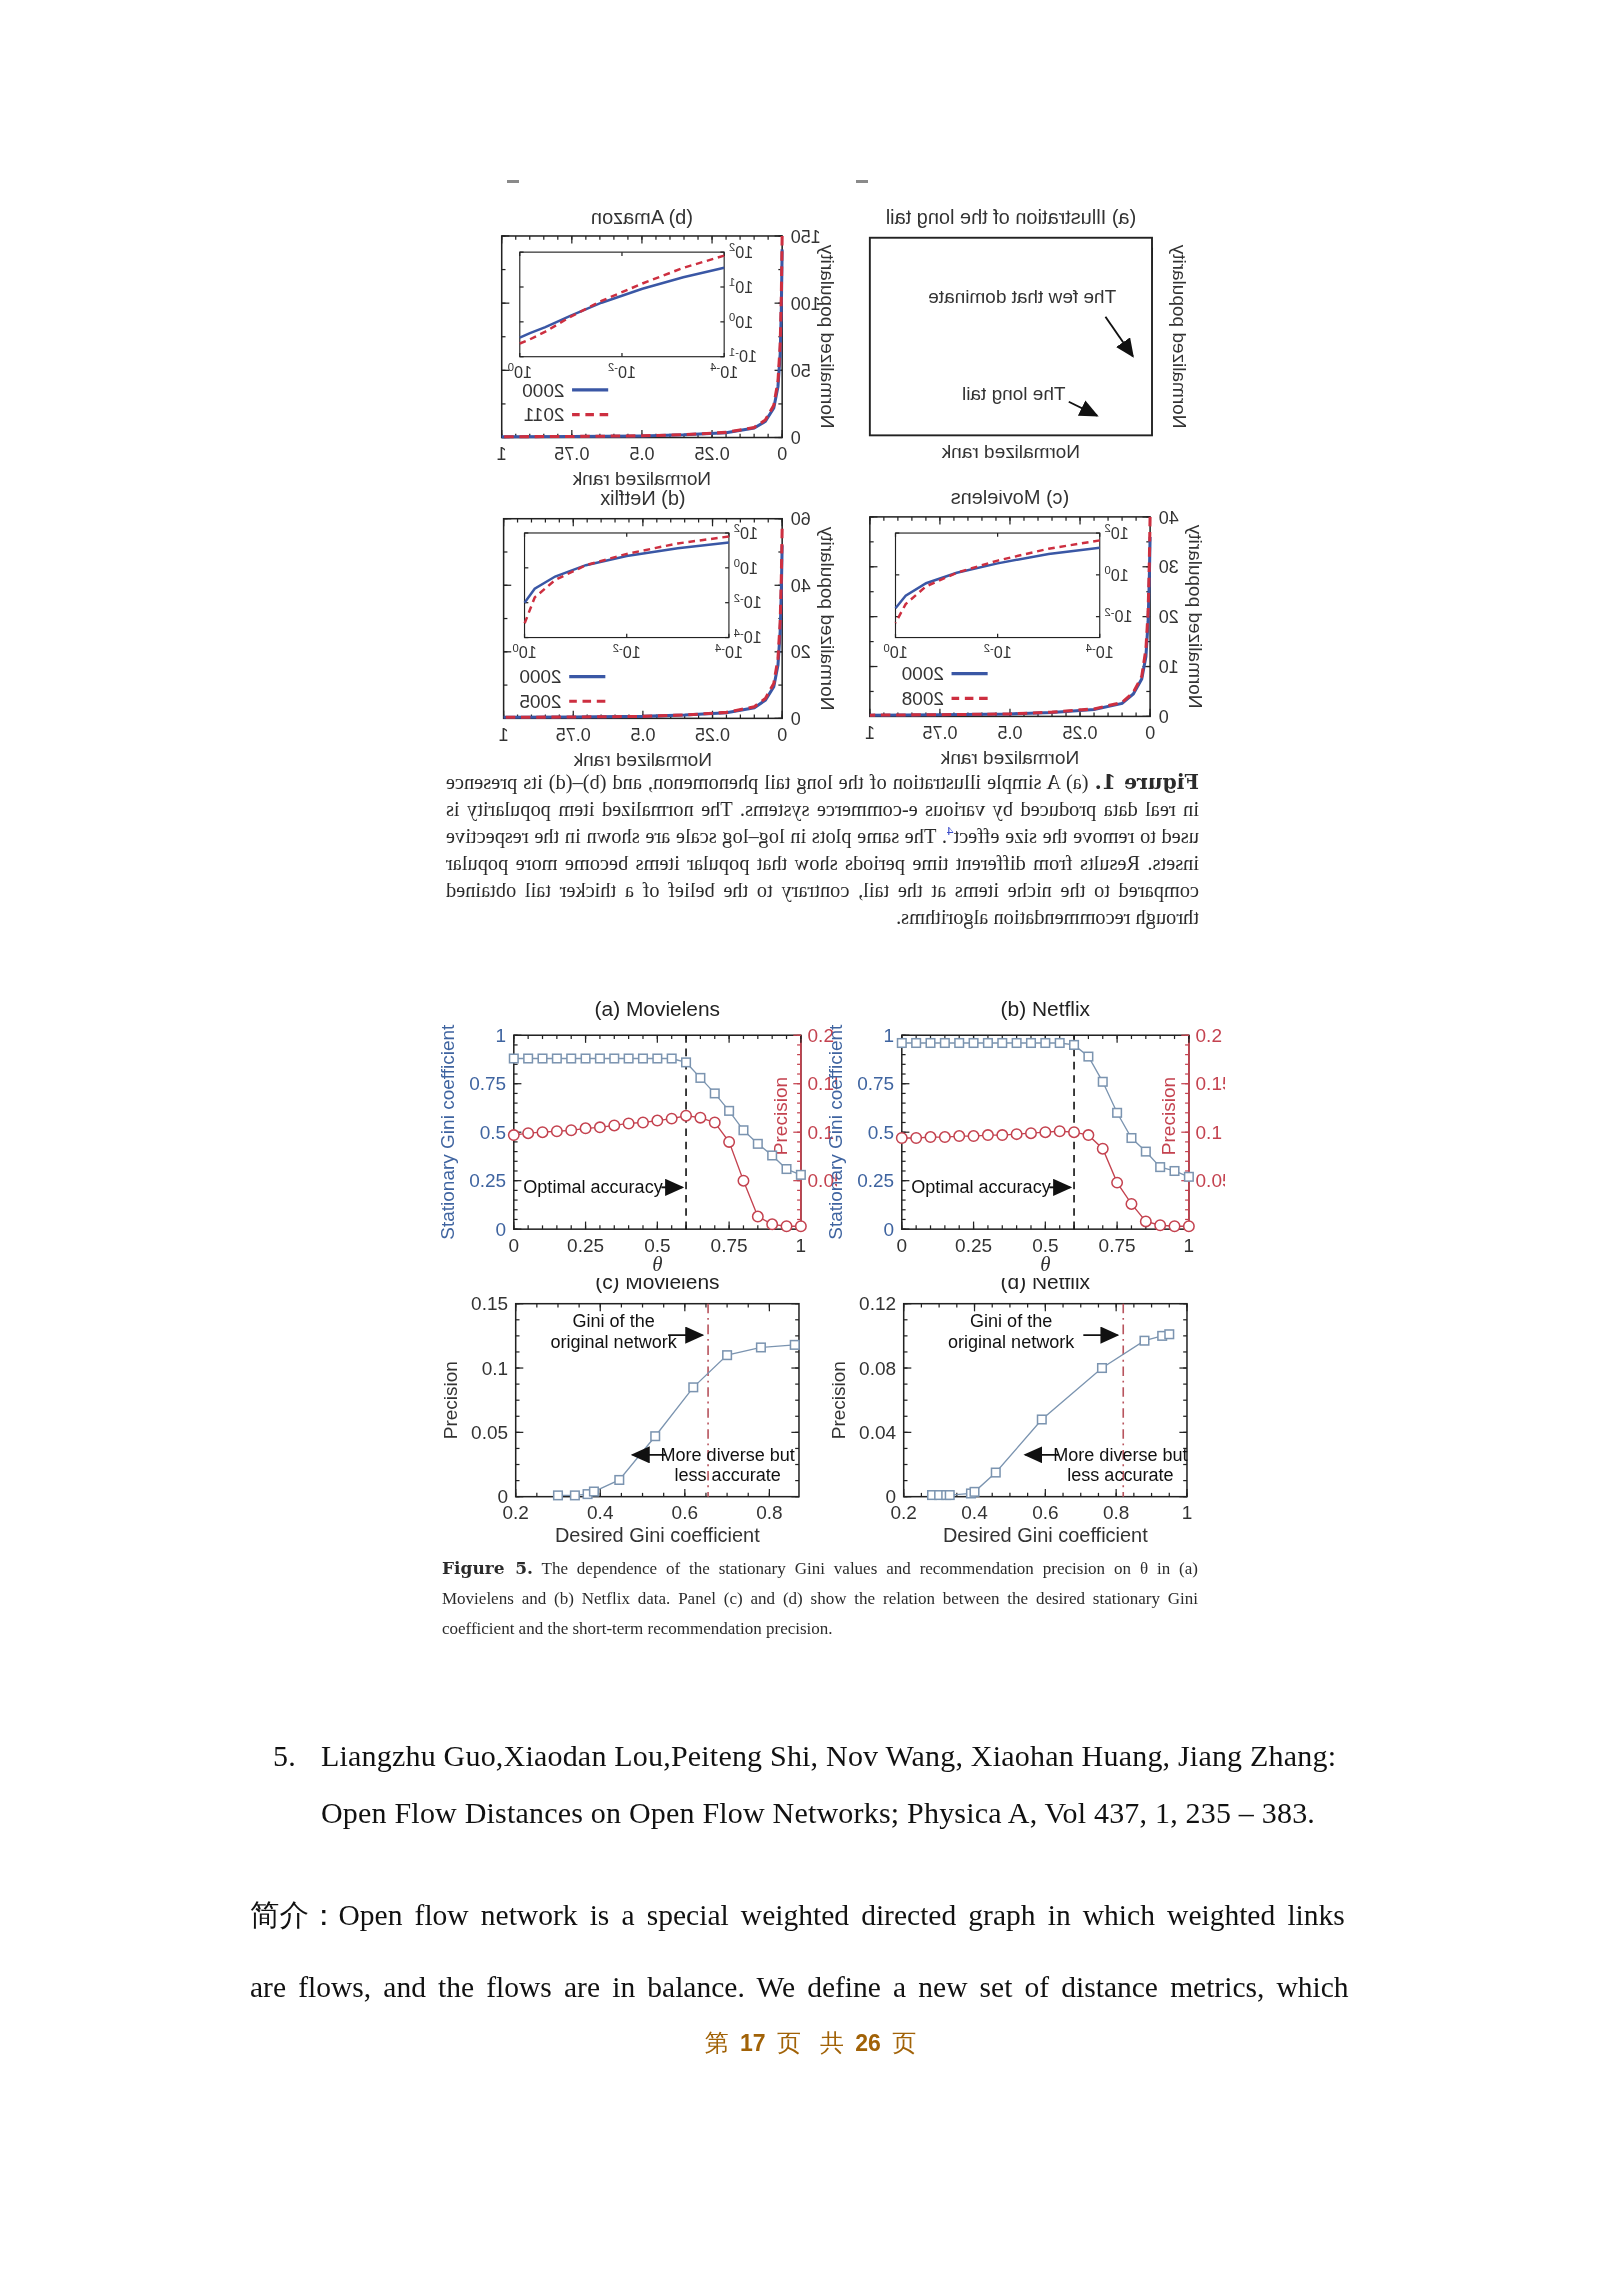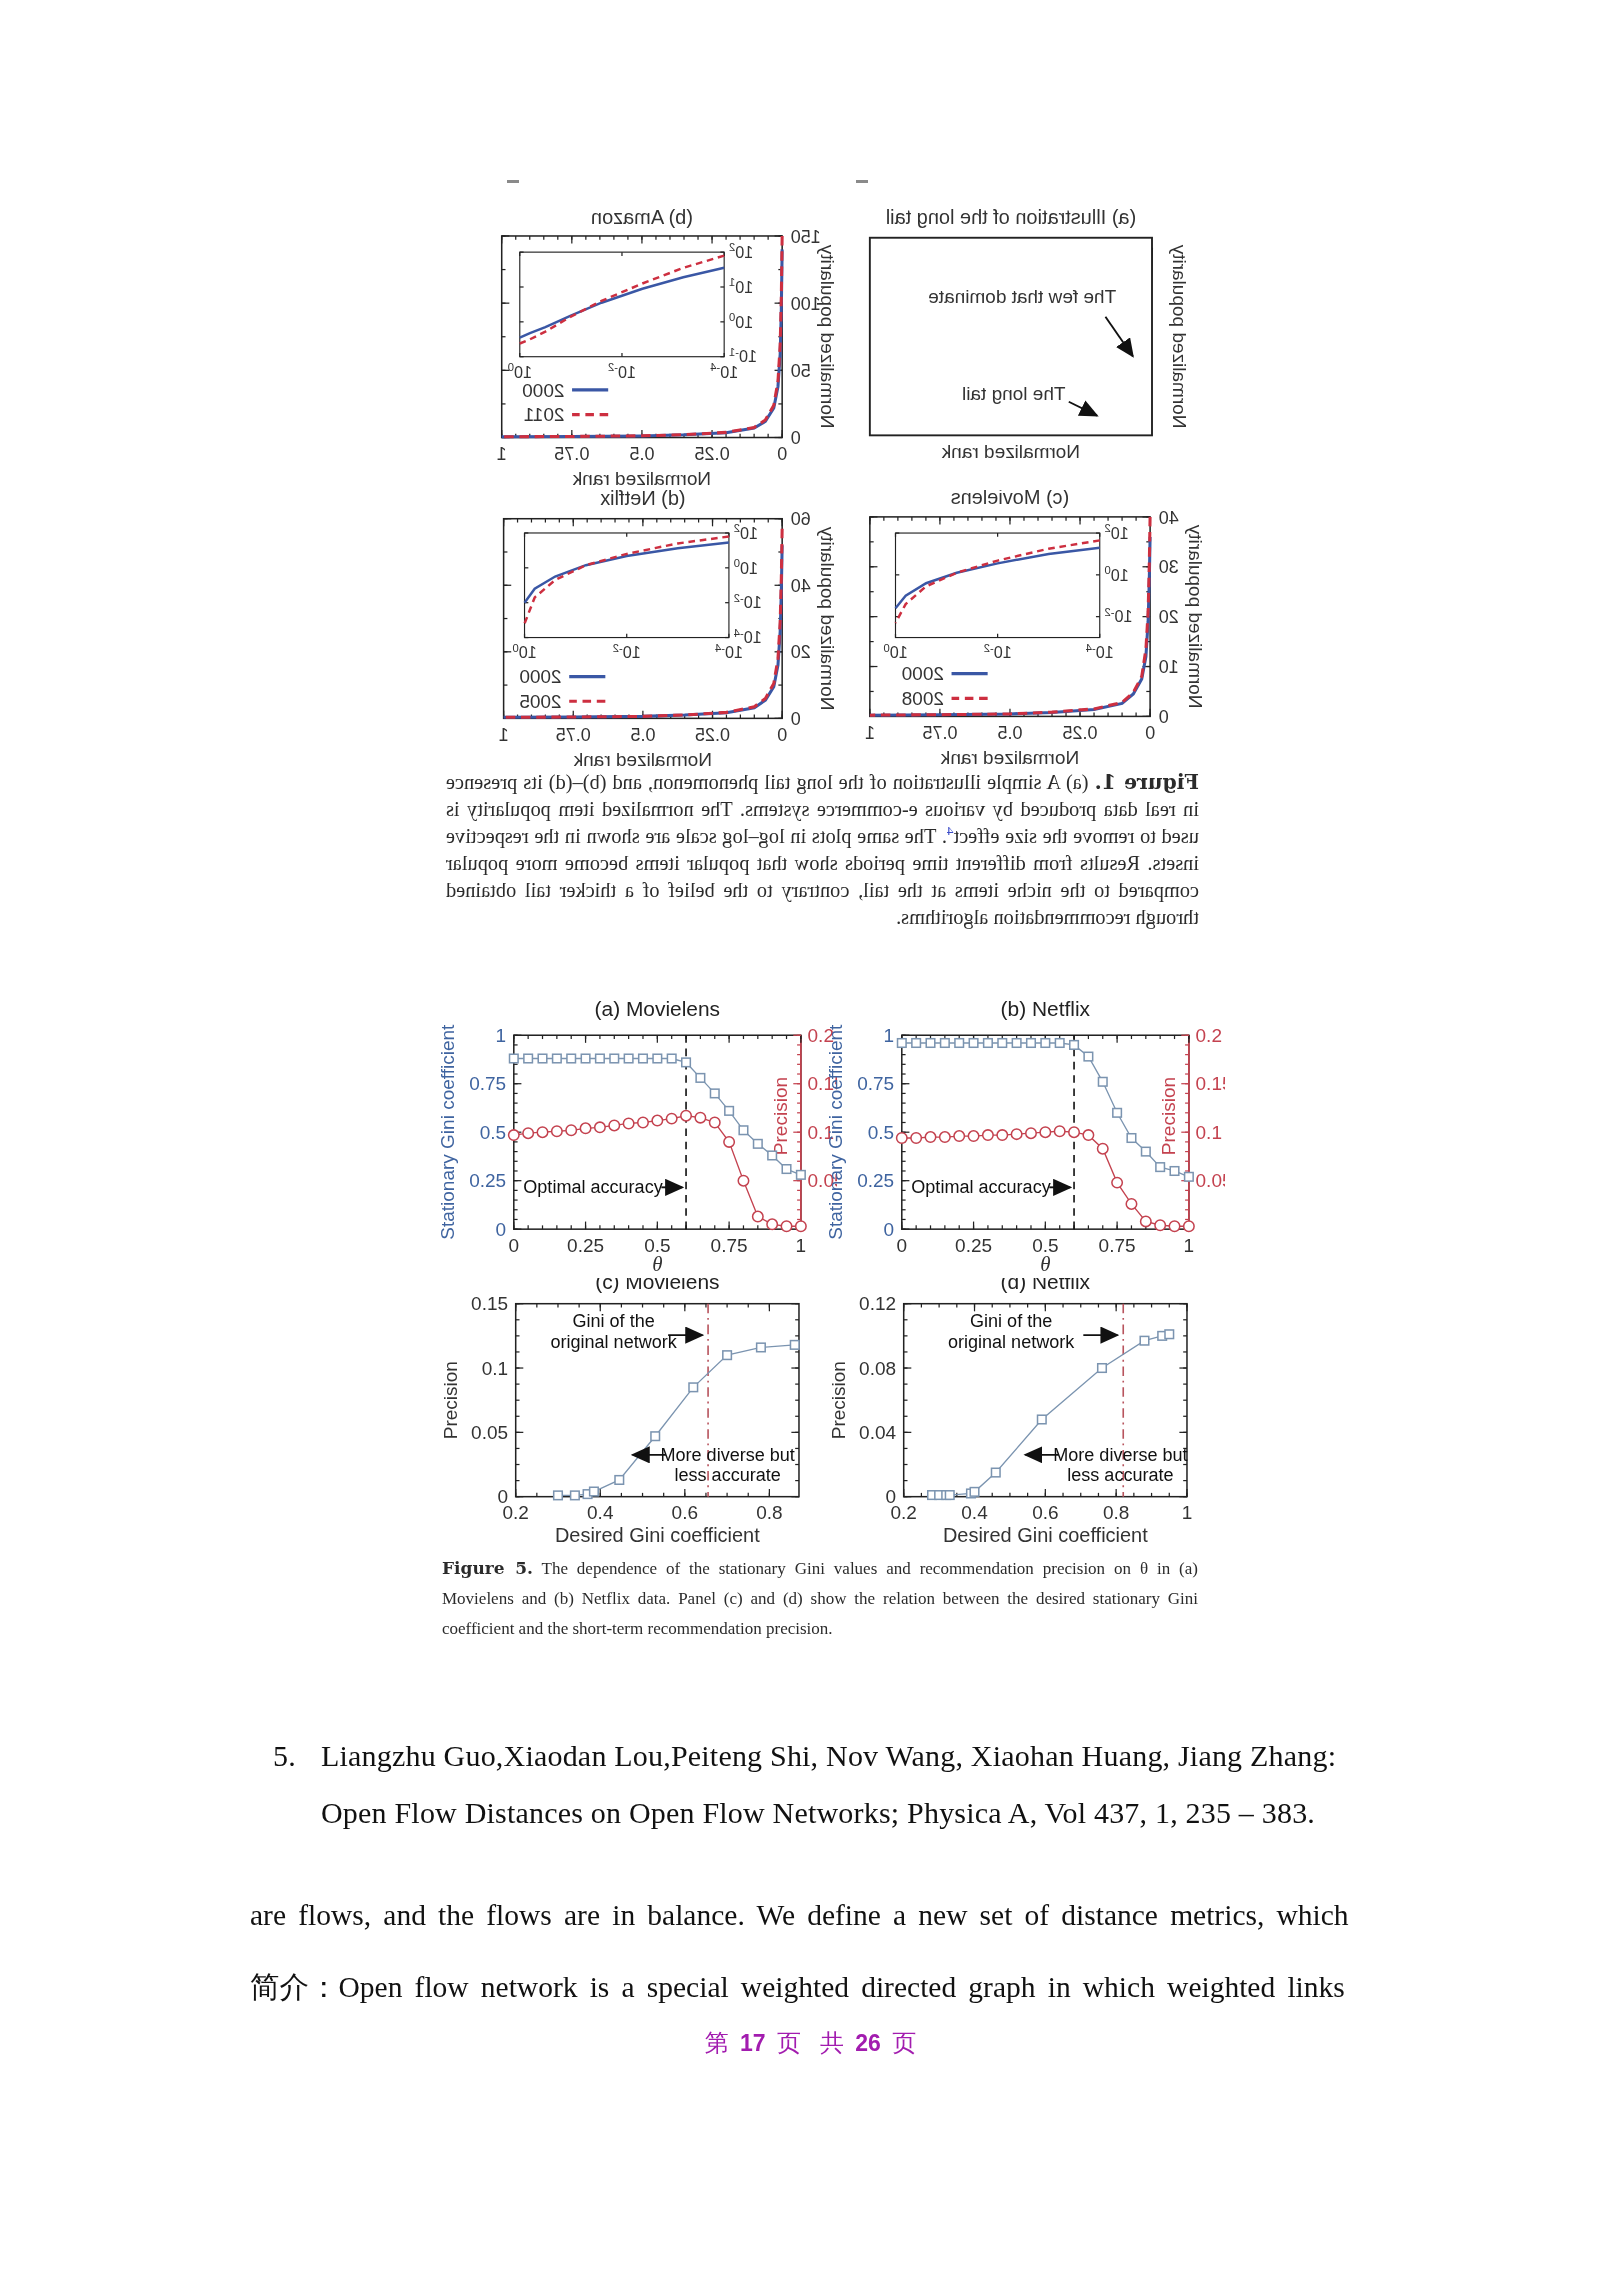--- a/index.html
+++ b/index.html
@@ -1018,8 +1018,8 @@
   </div>
 
   <div class="intro">
+    <div>简介：Open flow network is a special weighted directed graph in which weighted links</div>
     <div>are flows, and the flows are in balance. We define a new set of distance metrics, which</div>
-    <div>简介：Open flow network is a special weighted directed graph in which weighted links</div>
   </div>
 
   <div class="footer">

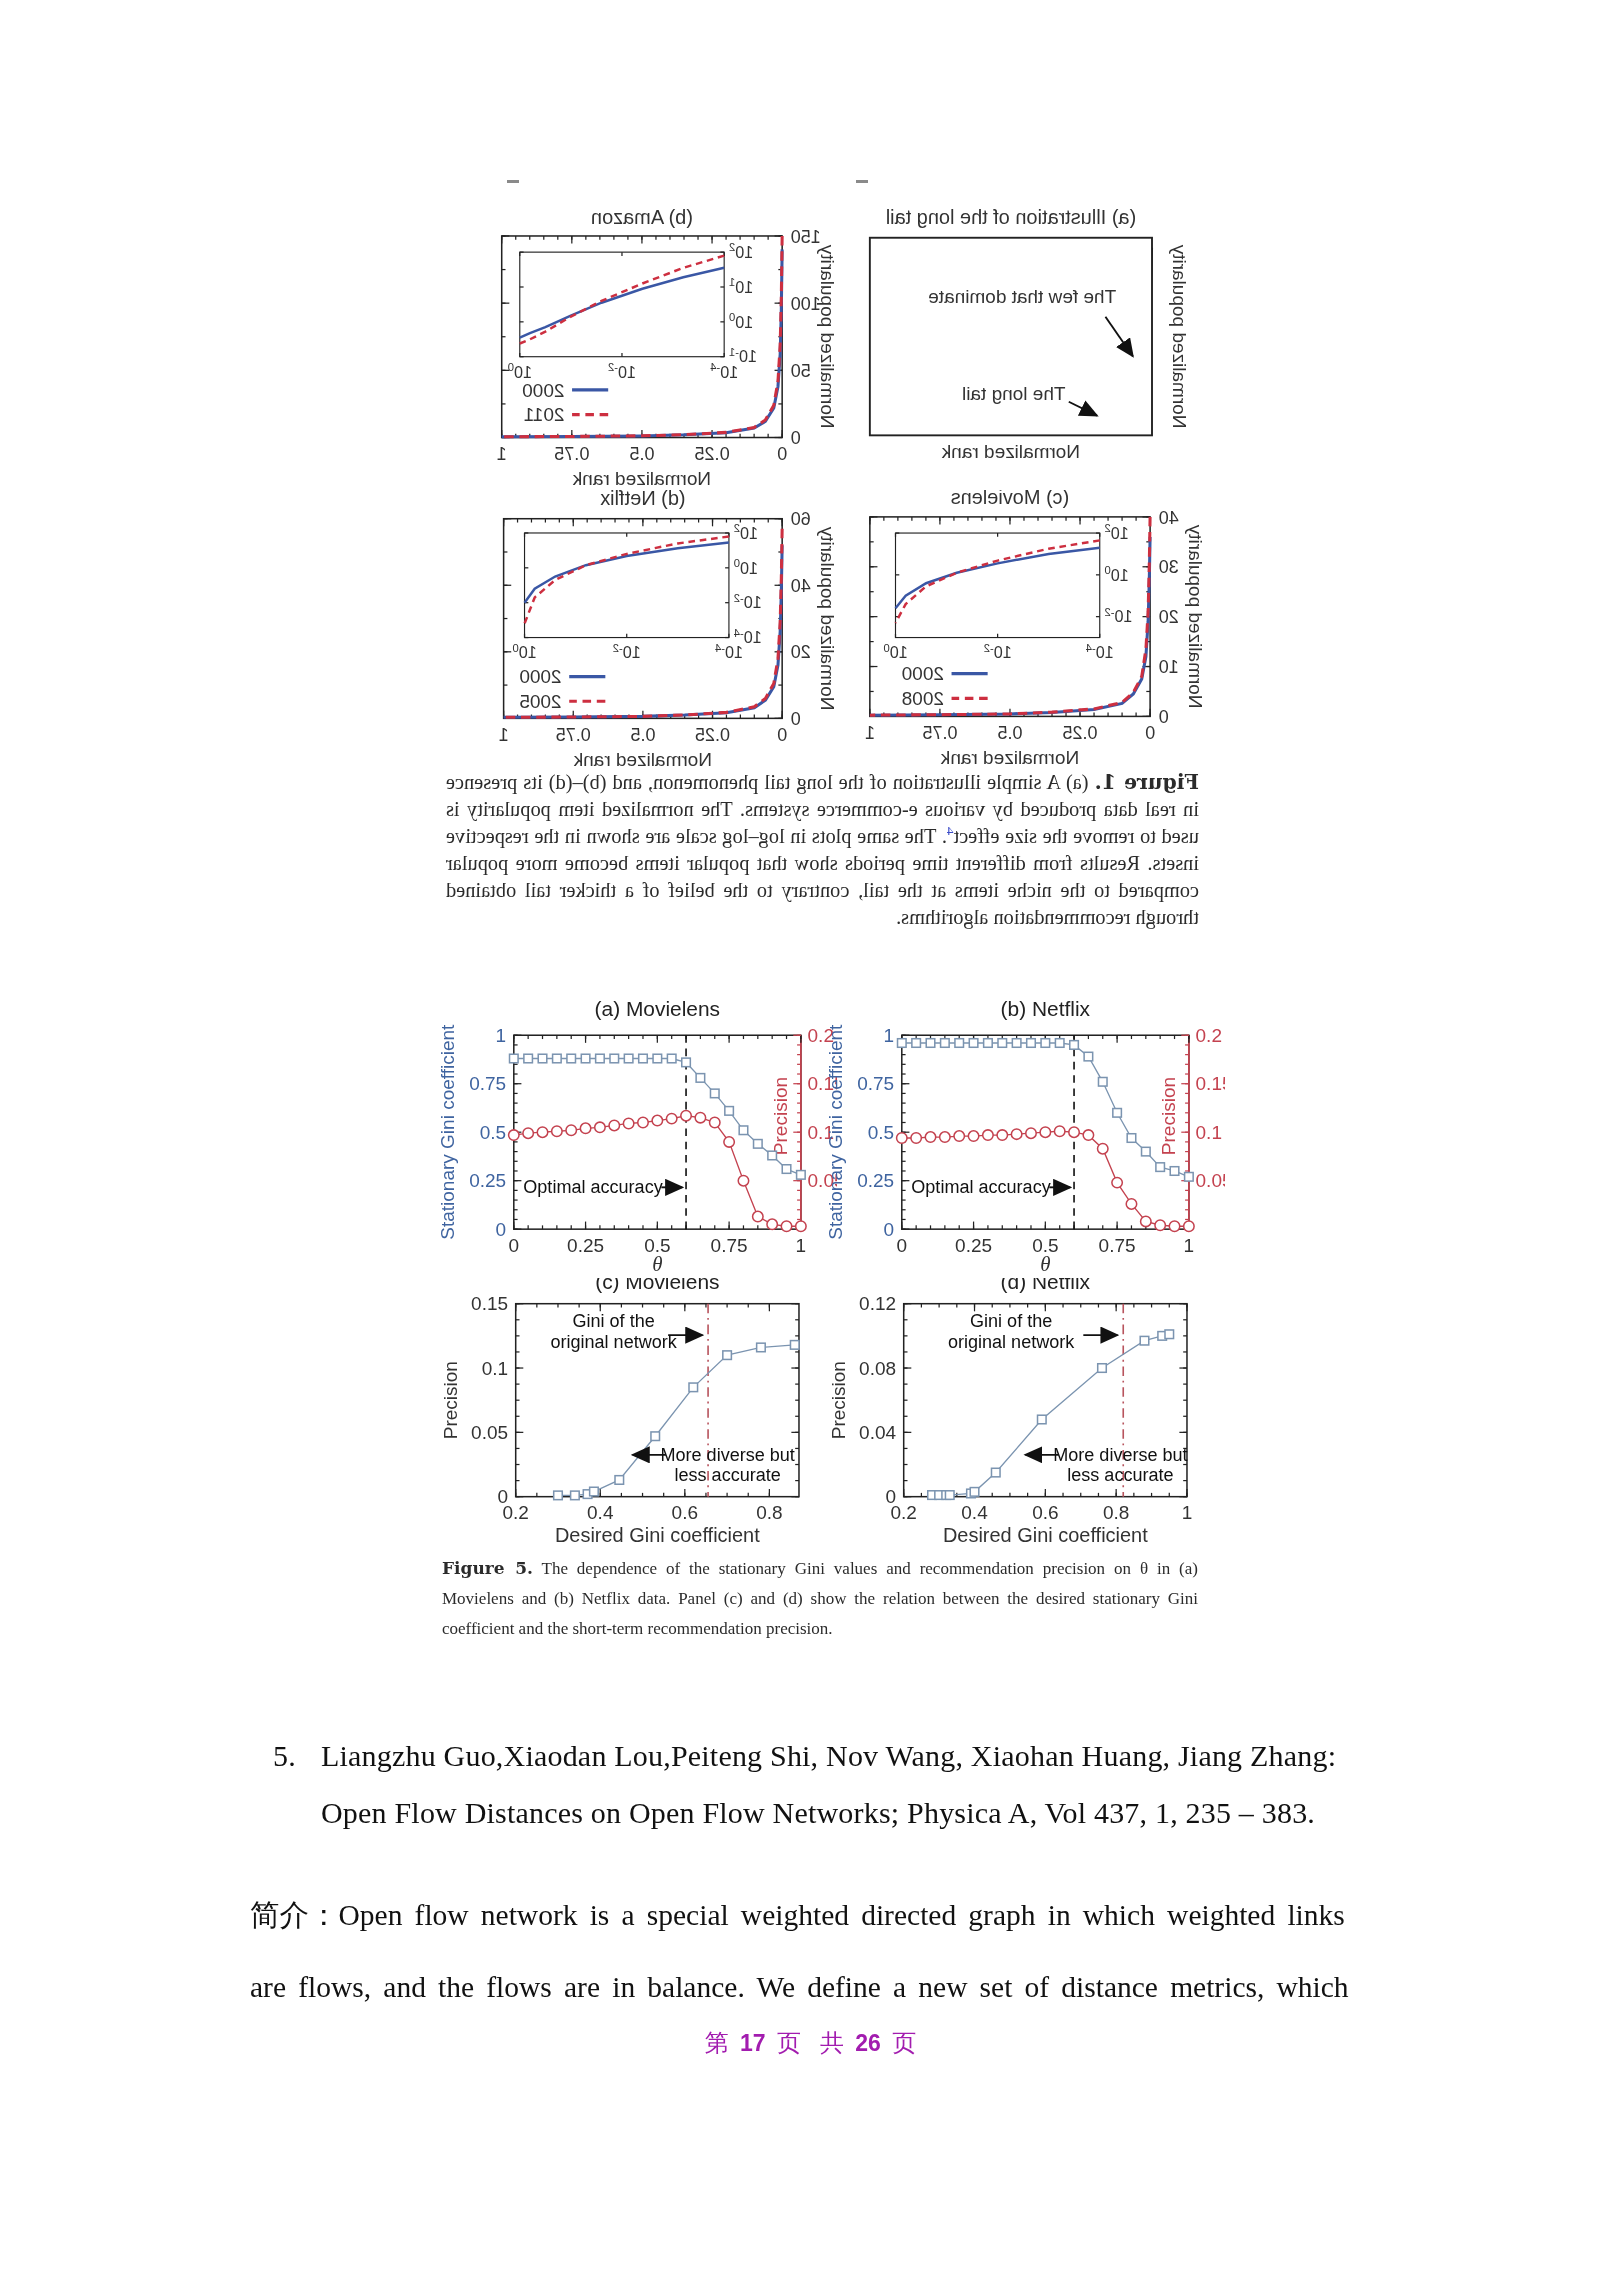--- a/index.html
+++ b/index.html
@@ -28,7 +28,7 @@
   .intro{position:absolute;left:250px;top:1879px;width:1137px;font-size:29.5px;line-height:72px;
          color:#111;word-spacing:4.8px;}
   .intro div{white-space:nowrap;}
-  .footer{position:absolute;left:0;top:2027px;width:1621px;text-align:center;font-size:24px;color:#a21caf;}
+  .footer{position:absolute;left:0;top:2027px;width:1621px;text-align:center;font-size:24px;color:#a16207;}
   .footer .num{font-family:"Liberation Sans",sans-serif;font-size:23px;margin:0 9.5px;}
   .footer .zh{margin:0 1.9px;}
   .footer .gap{margin-left:17px;}

